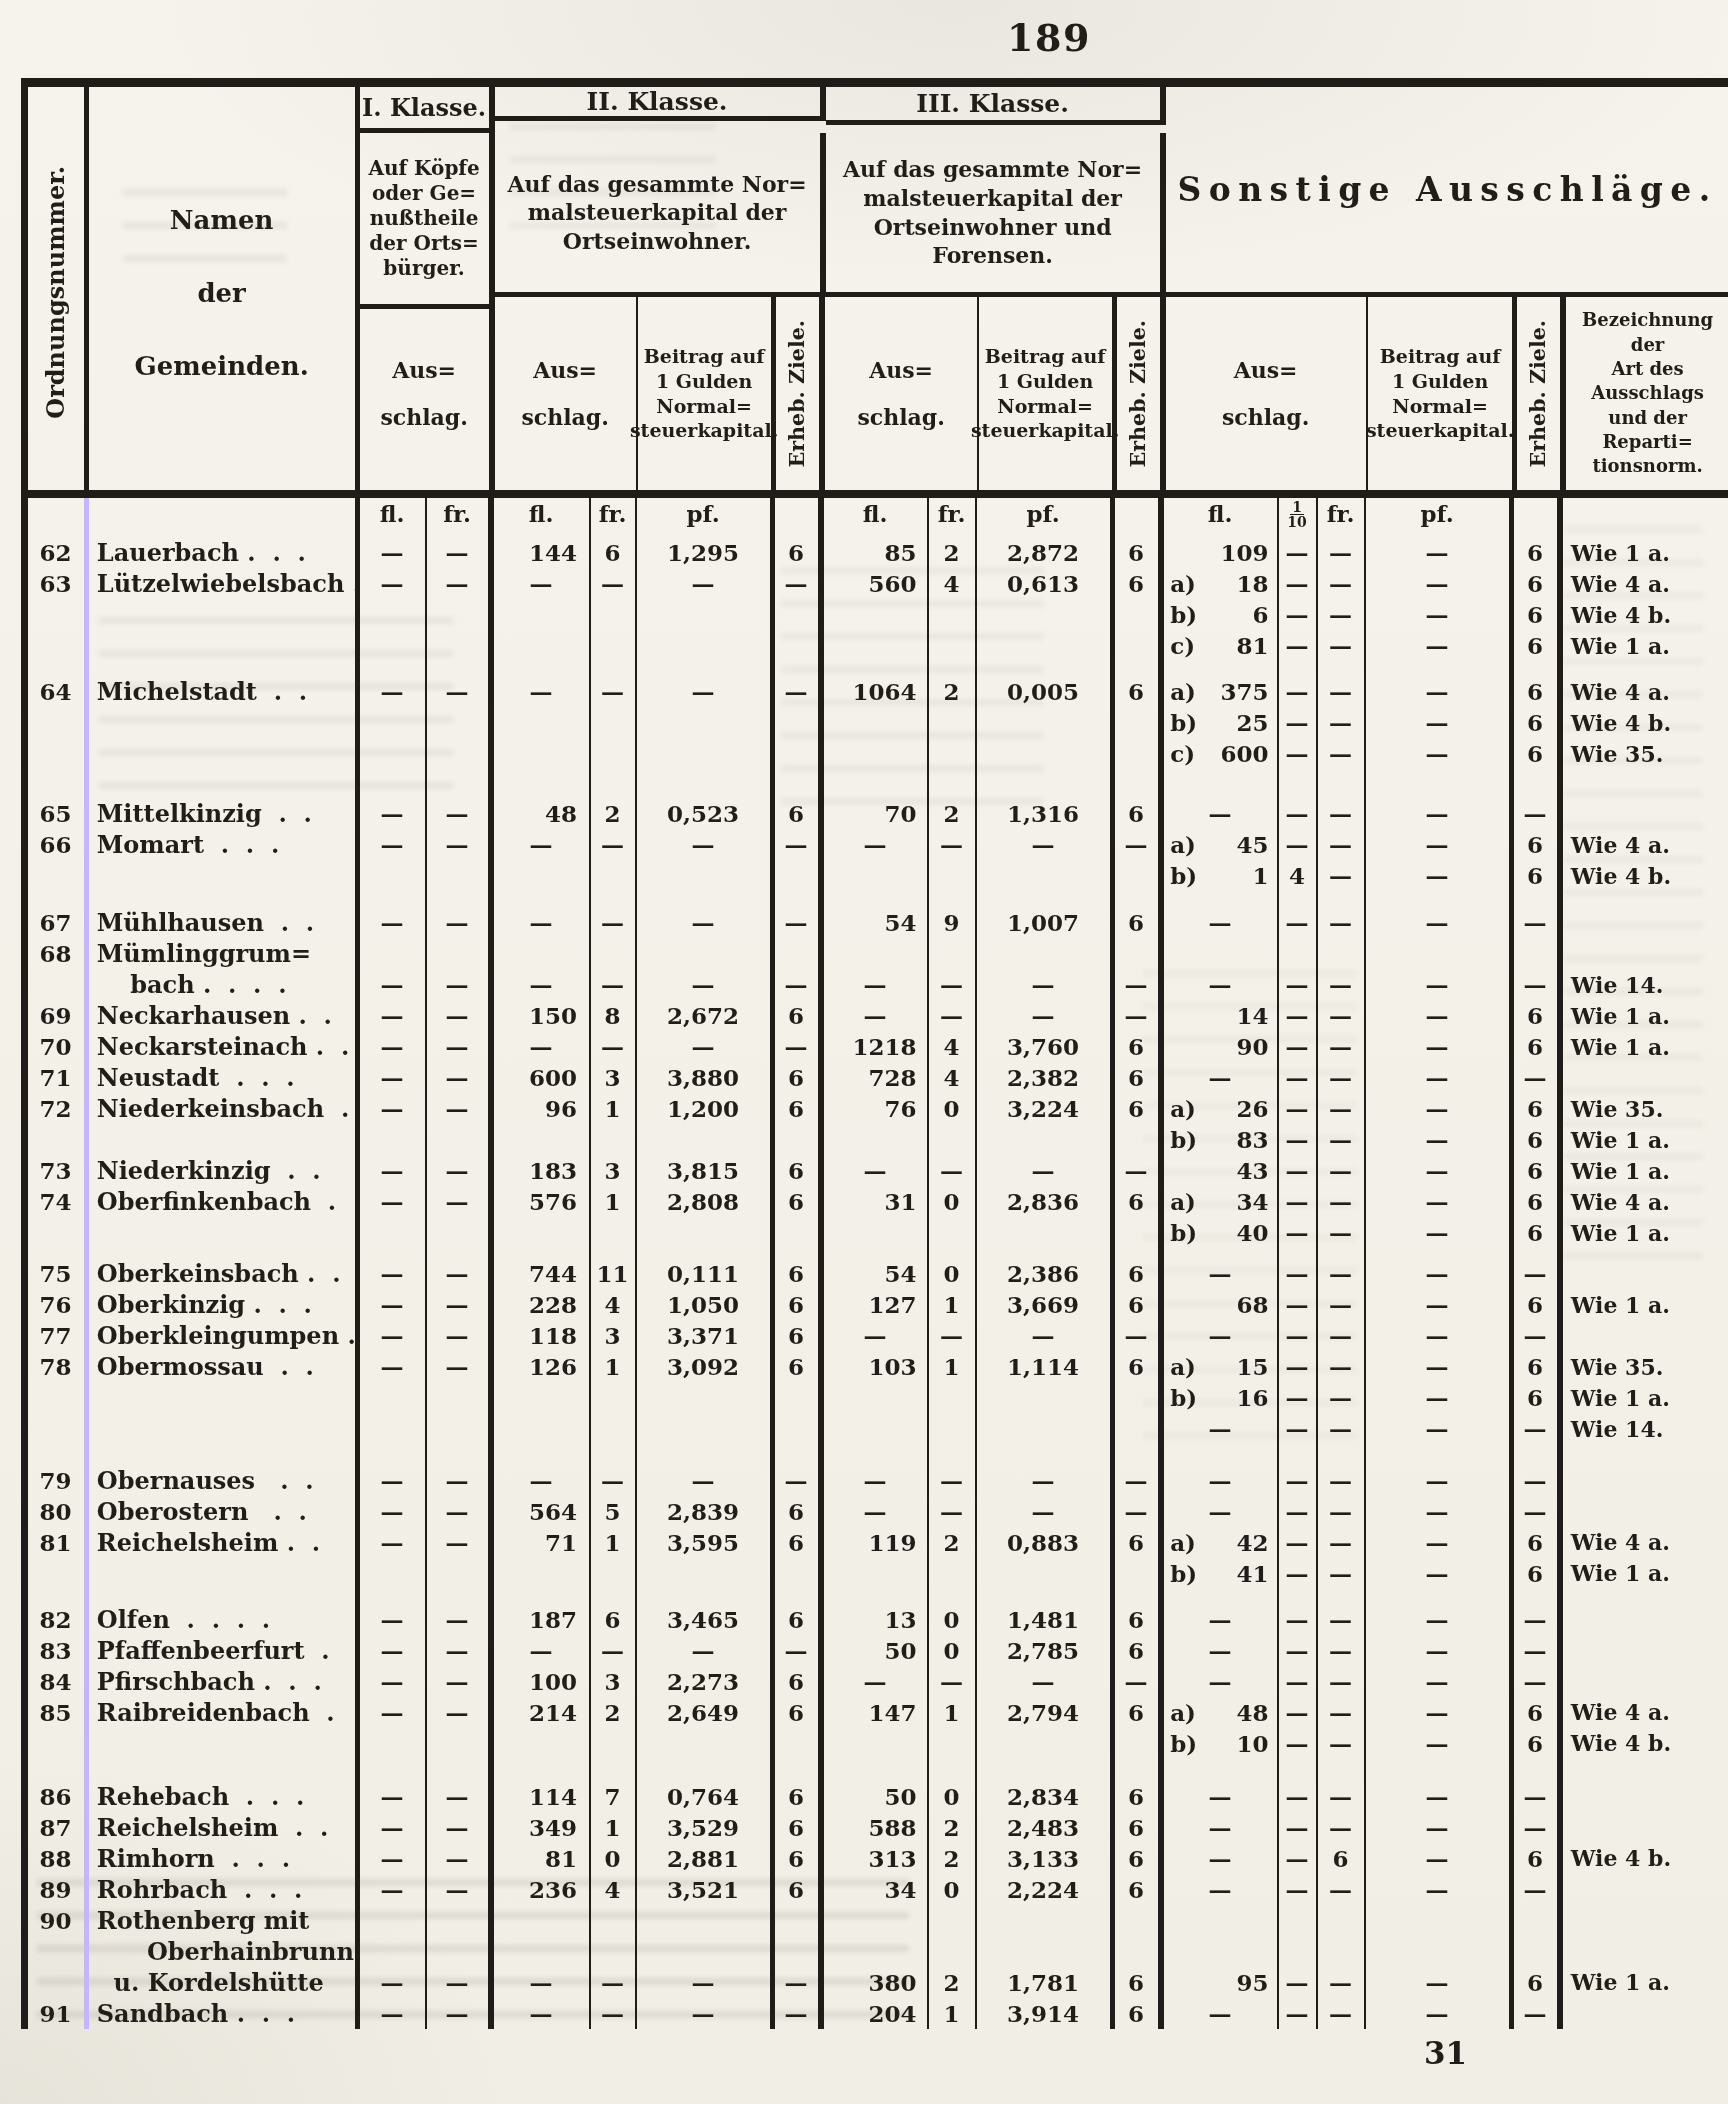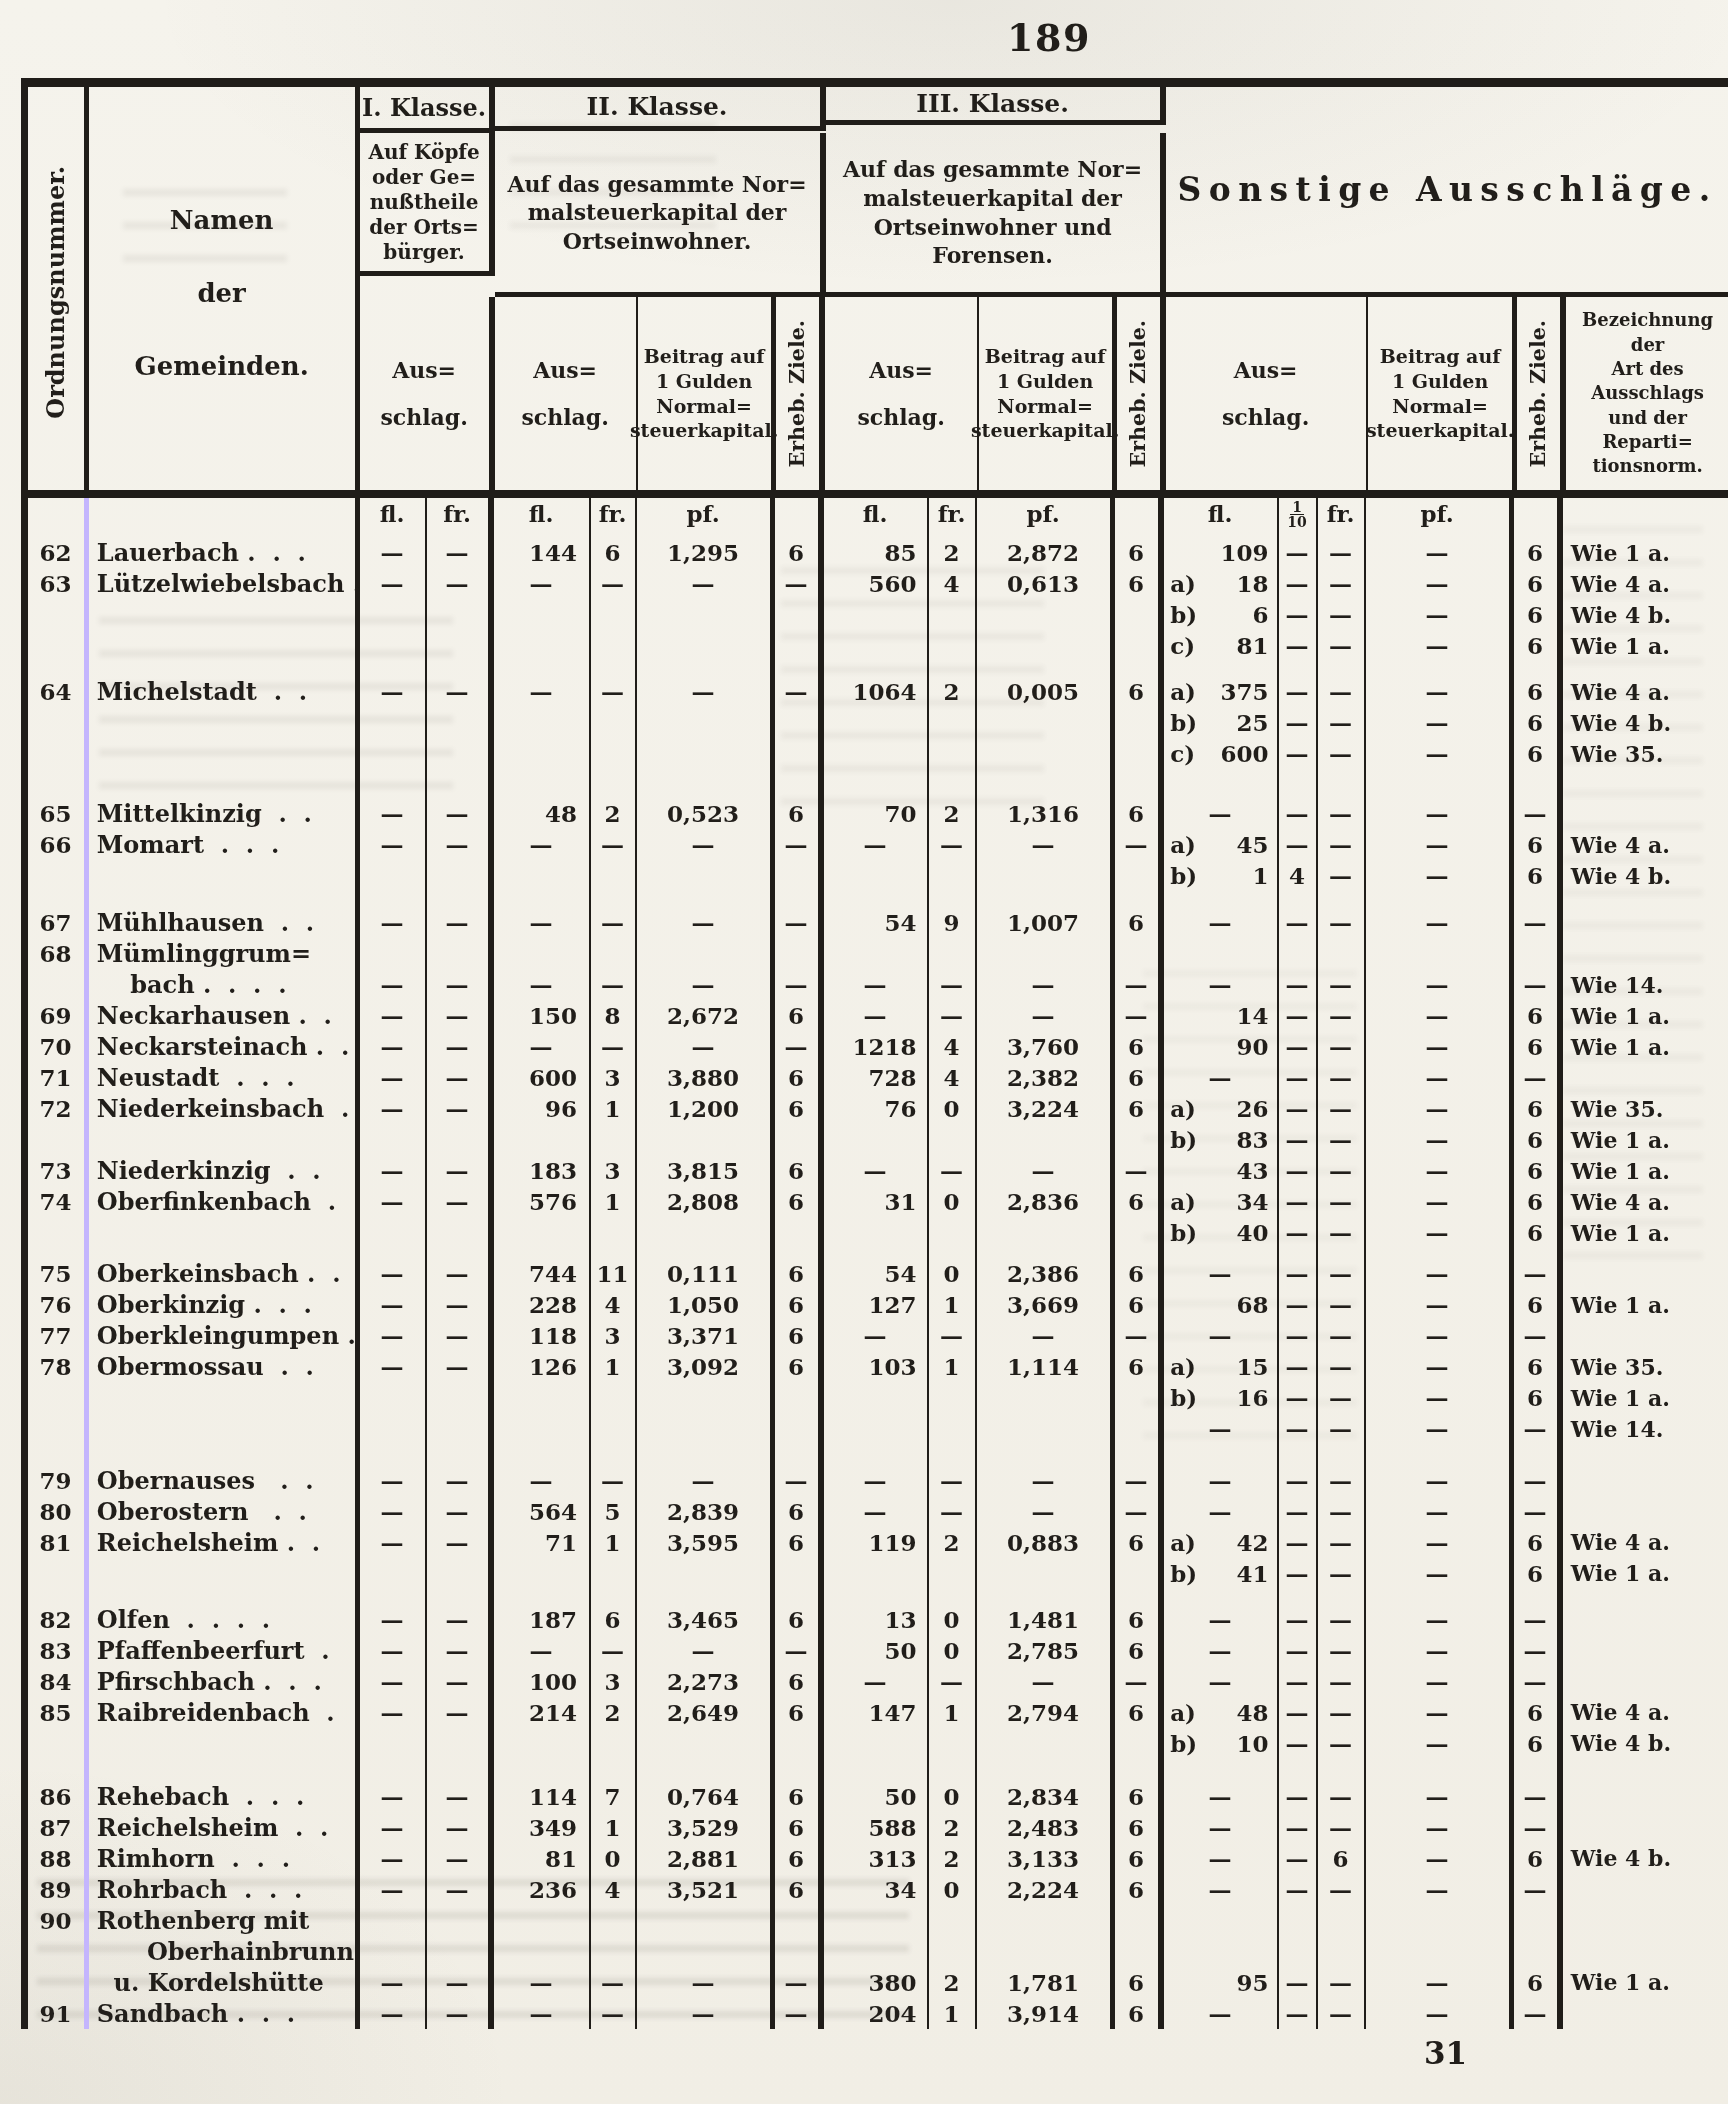--- a/index.html
+++ b/index.html
@@ -34,7 +34,7 @@
   .h-k1-title{left:332px;top:0;width:135px;height:46px;border-right:6.6px solid #201d19;border-bottom:5px solid #201d19;font-size:24px;}
   .h-k1-desc{left:332px;top:46px;width:135px;height:143px;border-right:6.6px solid #201d19;border-bottom:5px solid #201d19;font-size:20px;line-height:1.25;}
   .h-k1-aus{left:332px;top:210px;width:135px;height:193px;border-right:6.6px solid #201d19;font-size:22px;line-height:2.1;}
-  .h-k2-title{left:467px;top:0;width:331px;height:44px;border-right:6.6px solid #201d19;border-bottom:5px solid #201d19;font-size:25px;}
+  .h-k2-title{left:467px;top:0;width:331px;height:34px;border-right:6.6px solid #201d19;border-bottom:5px solid #201d19;font-size:25px;}
   .h-k2-desc{left:467px;top:46px;width:331px;height:164px;border-right:6.6px solid #201d19;border-bottom:5px solid #201d19;font-size:22px;line-height:1.3;}
   .h-k2-aus{left:467px;top:210px;width:143px;height:193px;border-right:2.5px solid #201d19;font-size:22px;line-height:2.1;}
   .h-k2-beitrag{left:610px;top:210px;width:138px;height:193px;border-right:5px solid #201d19;font-size:19px;line-height:1.3;}

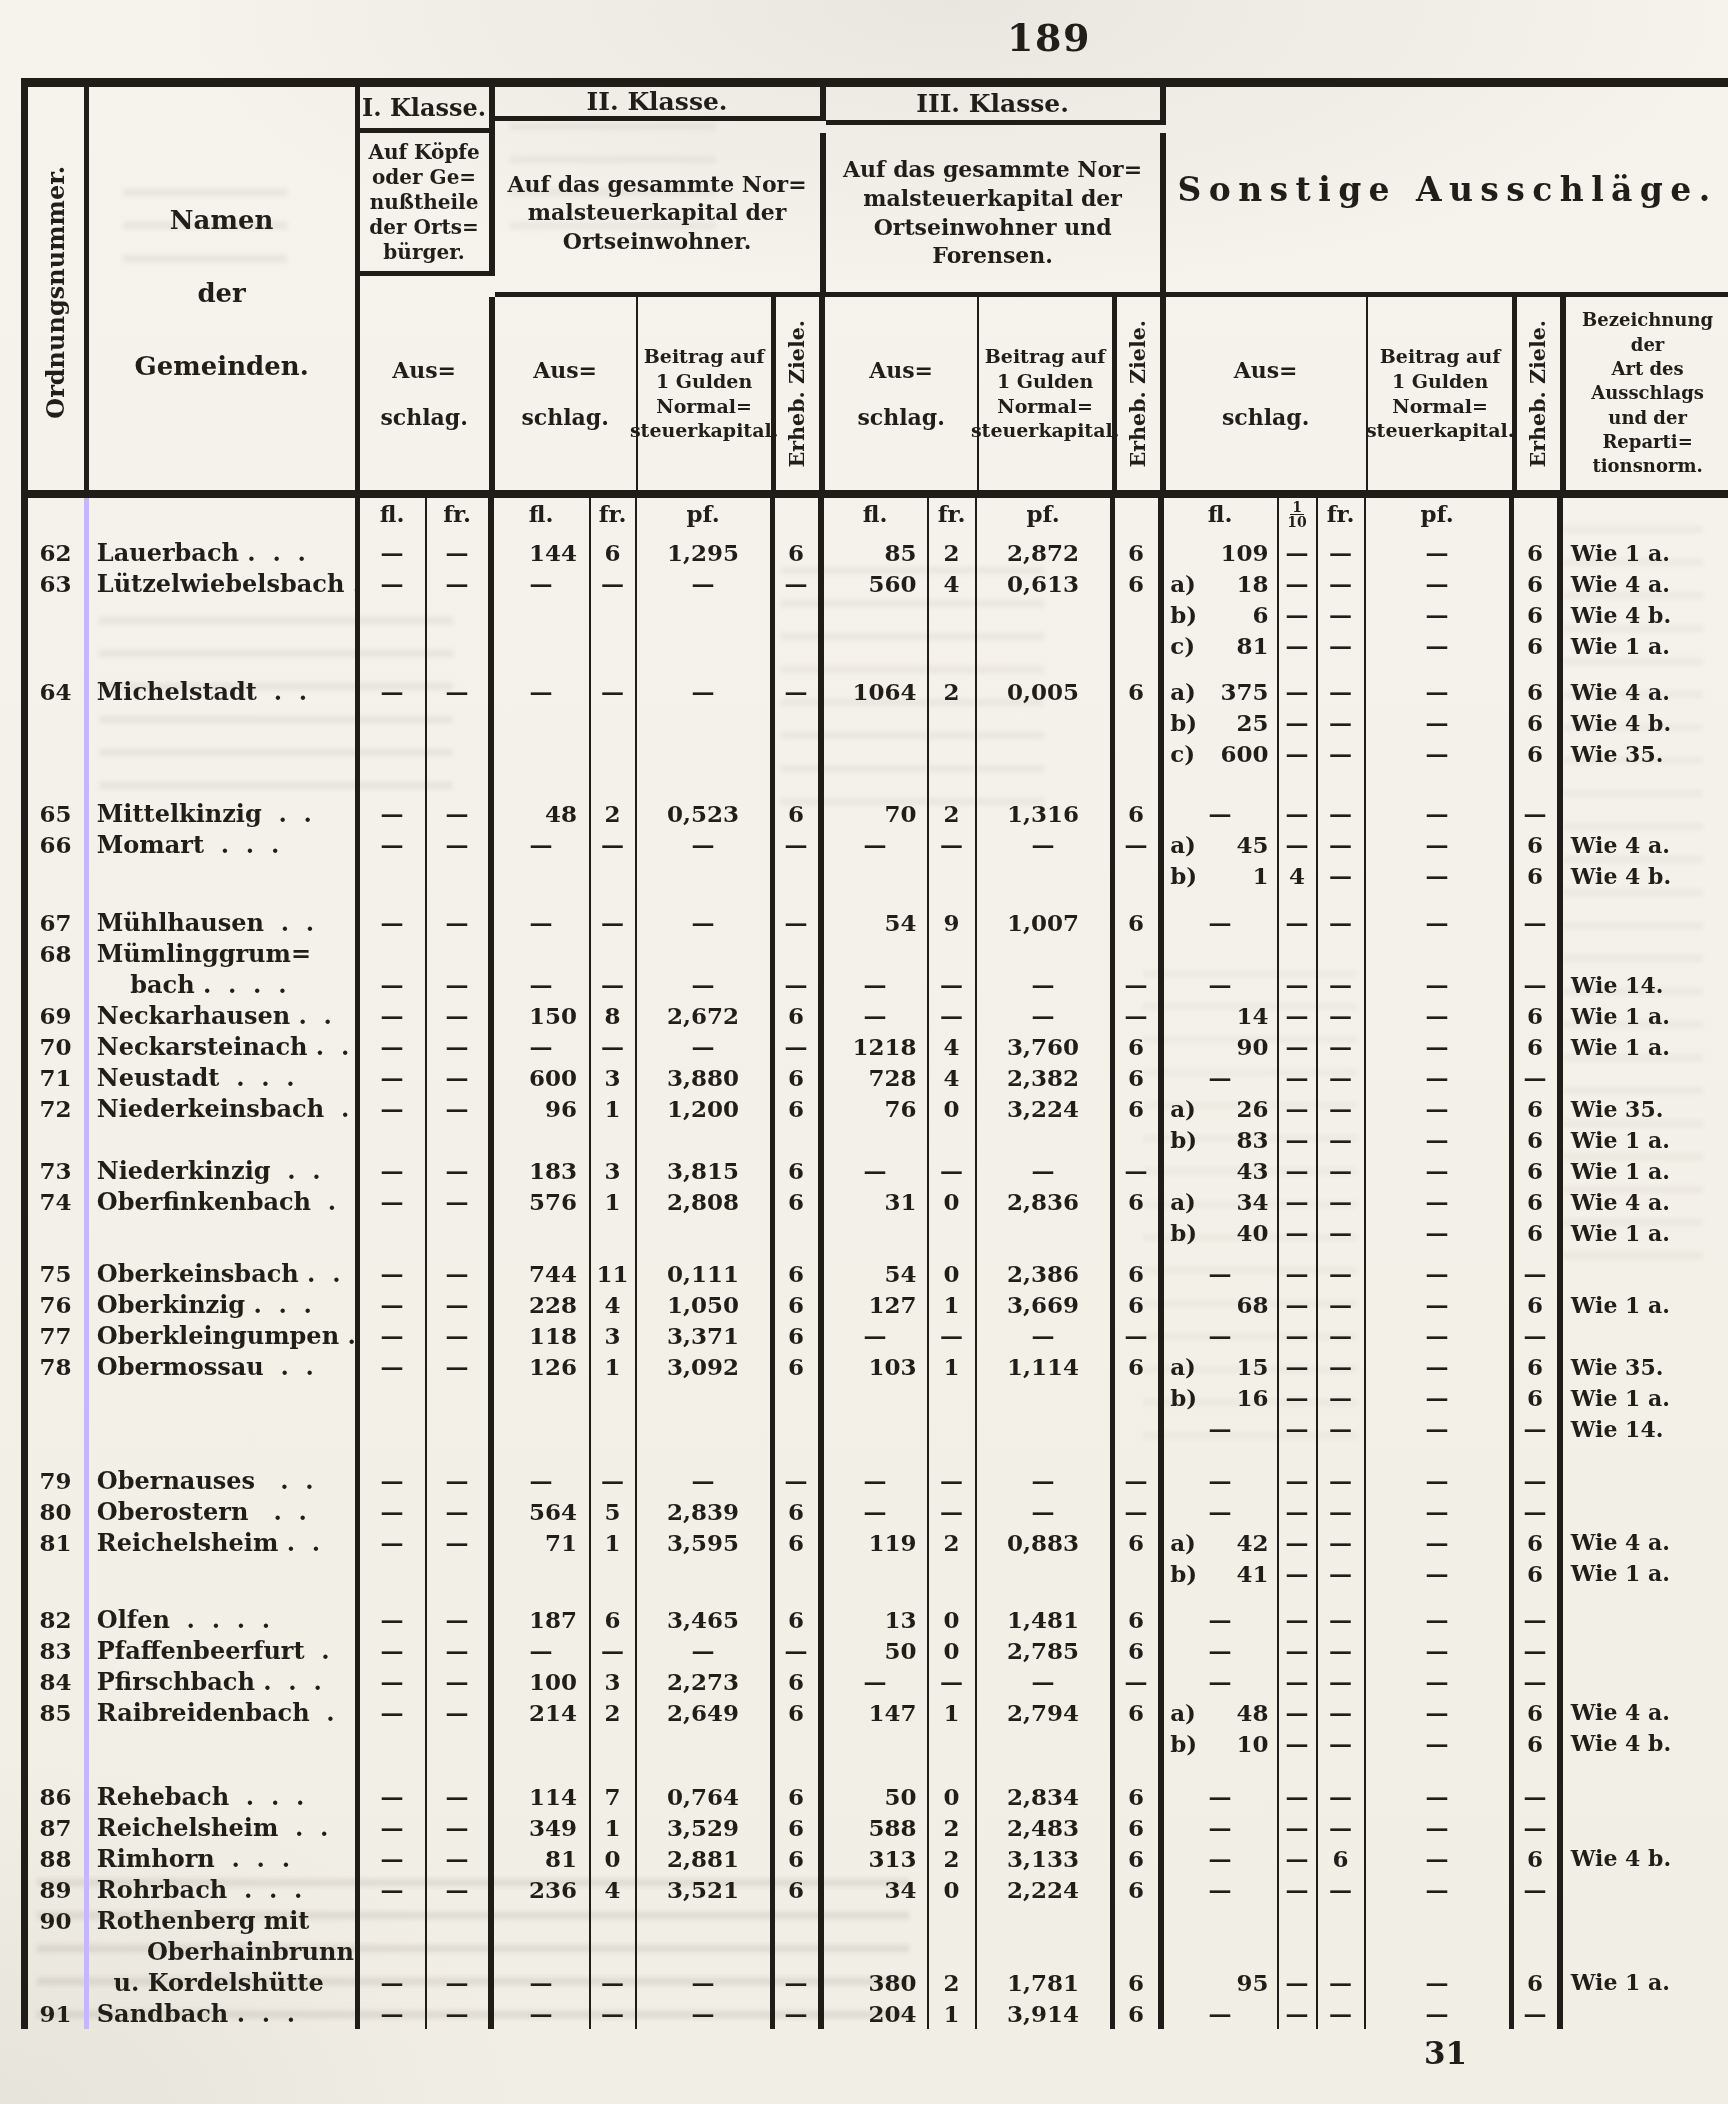--- a/index.html
+++ b/index.html
@@ -32,7 +32,7 @@
   .h-ord{left:0;top:0;width:61px;height:411px;border-right:5px solid #201d19;font-size:24px;}
   .h-name{left:61px;top:0;width:271px;height:411px;border-right:5.8px solid #201d19;flex-direction:column;gap:43px;font-size:26px;}
   .h-k1-title{left:332px;top:0;width:135px;height:46px;border-right:6.6px solid #201d19;border-bottom:5px solid #201d19;font-size:24px;}
-  .h-k1-desc{left:332px;top:46px;width:135px;height:143px;border-right:6.6px solid #201d19;border-bottom:5px solid #201d19;font-size:20px;line-height:1.25;}
+  .h-k1-desc{left:332px;top:46px;width:135px;height:176px;border-right:6.6px solid #201d19;border-bottom:5px solid #201d19;font-size:20px;line-height:1.25;}
   .h-k1-aus{left:332px;top:210px;width:135px;height:193px;border-right:6.6px solid #201d19;font-size:22px;line-height:2.1;}
   .h-k2-title{left:467px;top:0;width:331px;height:34px;border-right:6.6px solid #201d19;border-bottom:5px solid #201d19;font-size:25px;}
   .h-k2-desc{left:467px;top:46px;width:331px;height:164px;border-right:6.6px solid #201d19;border-bottom:5px solid #201d19;font-size:22px;line-height:1.3;}

